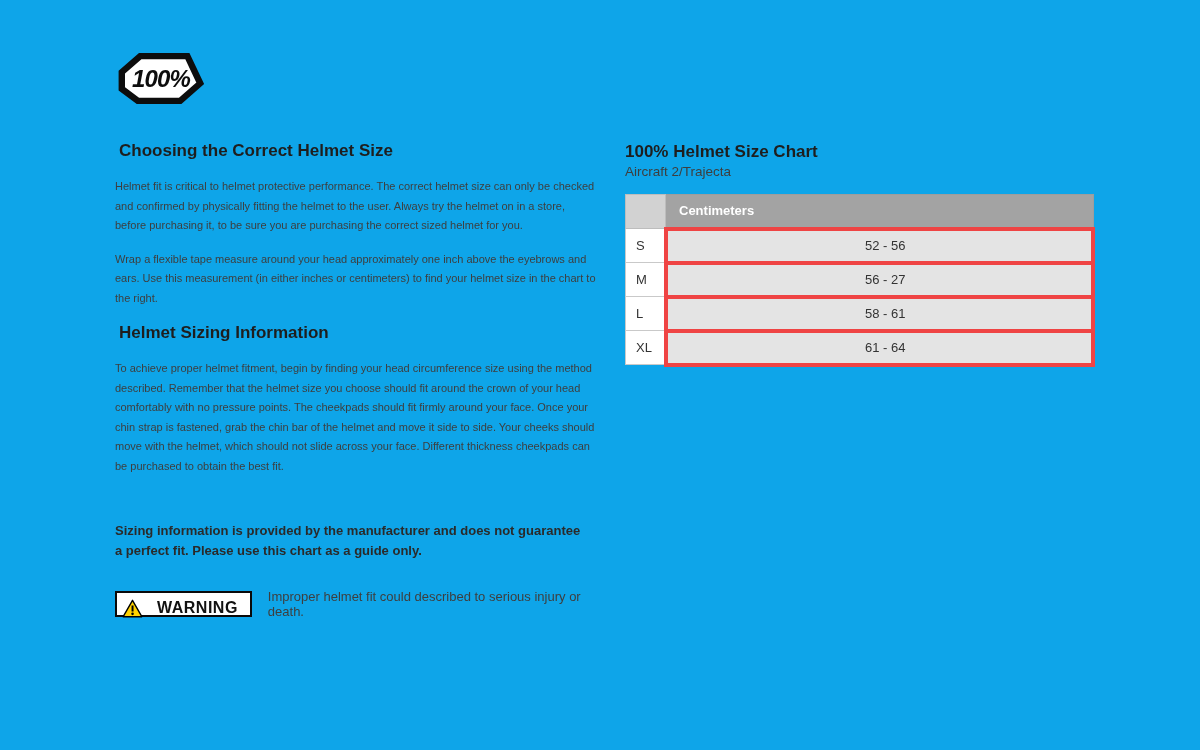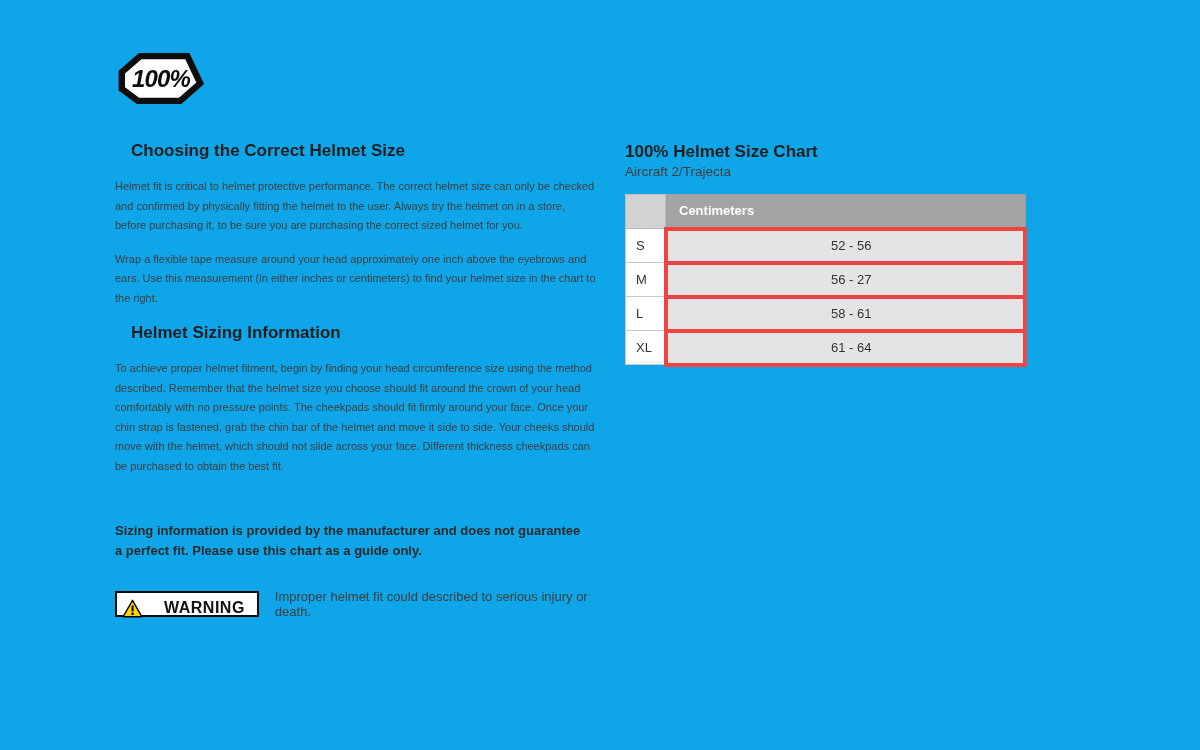--- a/index.html
+++ b/index.html
@@ -21,7 +21,7 @@
   .left-col { position: absolute; left: 115px; top: 140px; width: 484px; }
   .section-heading {
     font-size: 17px; font-weight: bold; color: #1e1e1e;
-    margin: 0 0 16px 16px; line-height: 21px;
+    margin: 0 0 16px 4px; line-height: 21px;
   }
   .section-body {
     font-size: 11px; color: #3e3e3e; line-height: 19.5px;

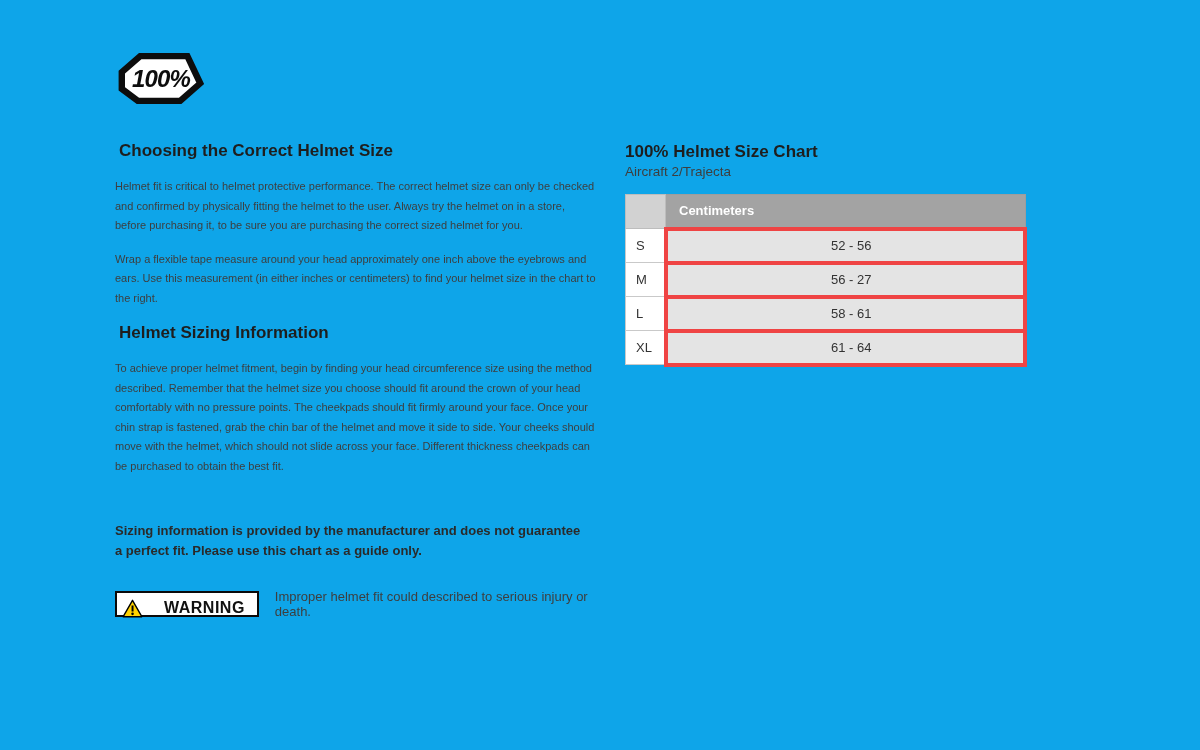--- a/index.html
+++ b/index.html
@@ -48,7 +48,7 @@
   .chart-title { font-size: 17px; font-weight: bold; color: #1e1e1e; margin: 2px 0 2px 0; line-height: 20px; }
   .chart-subtitle { font-size: 13.5px; color: #3e3e3e; margin: 0 0 14px 0; line-height: 16px; }
 
-  table.size-chart { width: 402px; border-collapse: collapse; border: 1px solid #b5b5b5; }
+  table.size-chart { width: 470px; border-collapse: collapse; border: 1px solid #b5b5b5; }
   table.size-chart th, table.size-chart td { height: 34px; font-size: 13px; vertical-align: middle; }
   th.corner-cell { width: 40px; background: #d2d2d2; border: 1px solid #bdbdbd; }
   th.unit-cell {

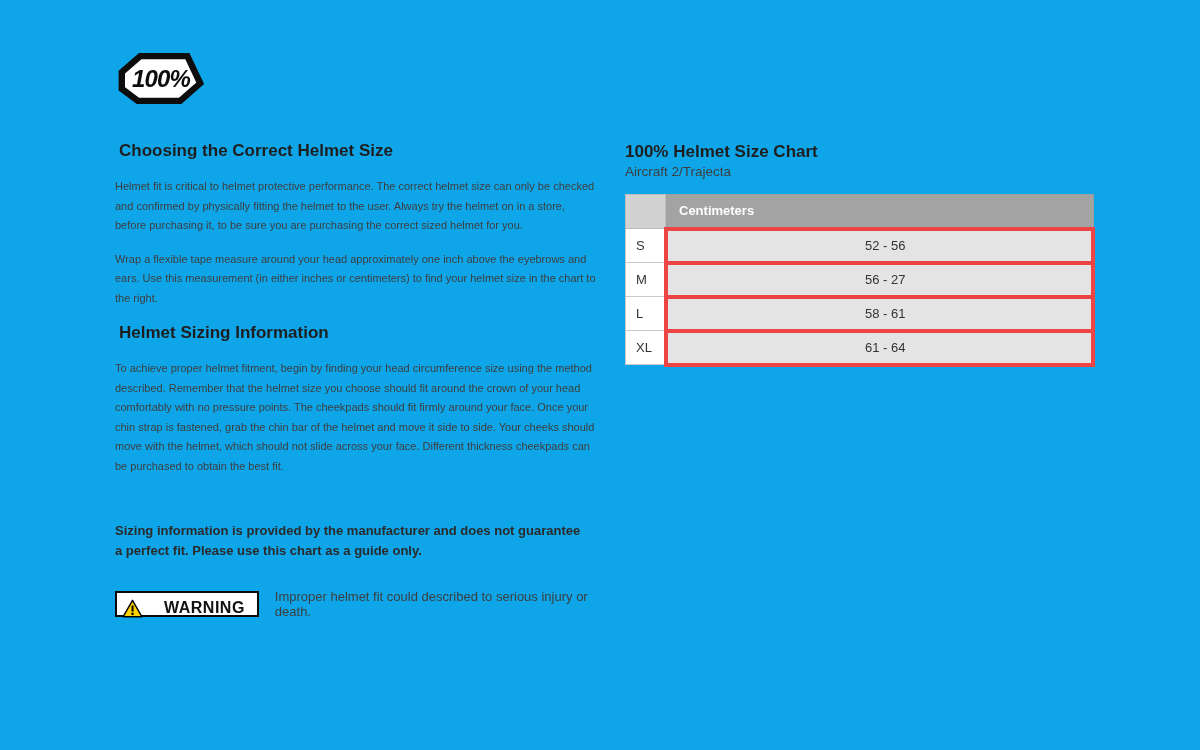--- a/index.html
+++ b/index.html
@@ -35,7 +35,7 @@
   .warning-box {
     display: inline-flex; align-items: center;
     border: 2px solid #0a0a0a; background: #ffffff;
-    padding: 10px 12px 2px 5px; gap: 21px; height: 26px;
+    padding: 10px 12px 2px 5px; gap: 14px; height: 26px;
   }
   .warning-label {
     font-size: 16px; font-weight: bold; color: #111111; letter-spacing: 0.5px;

